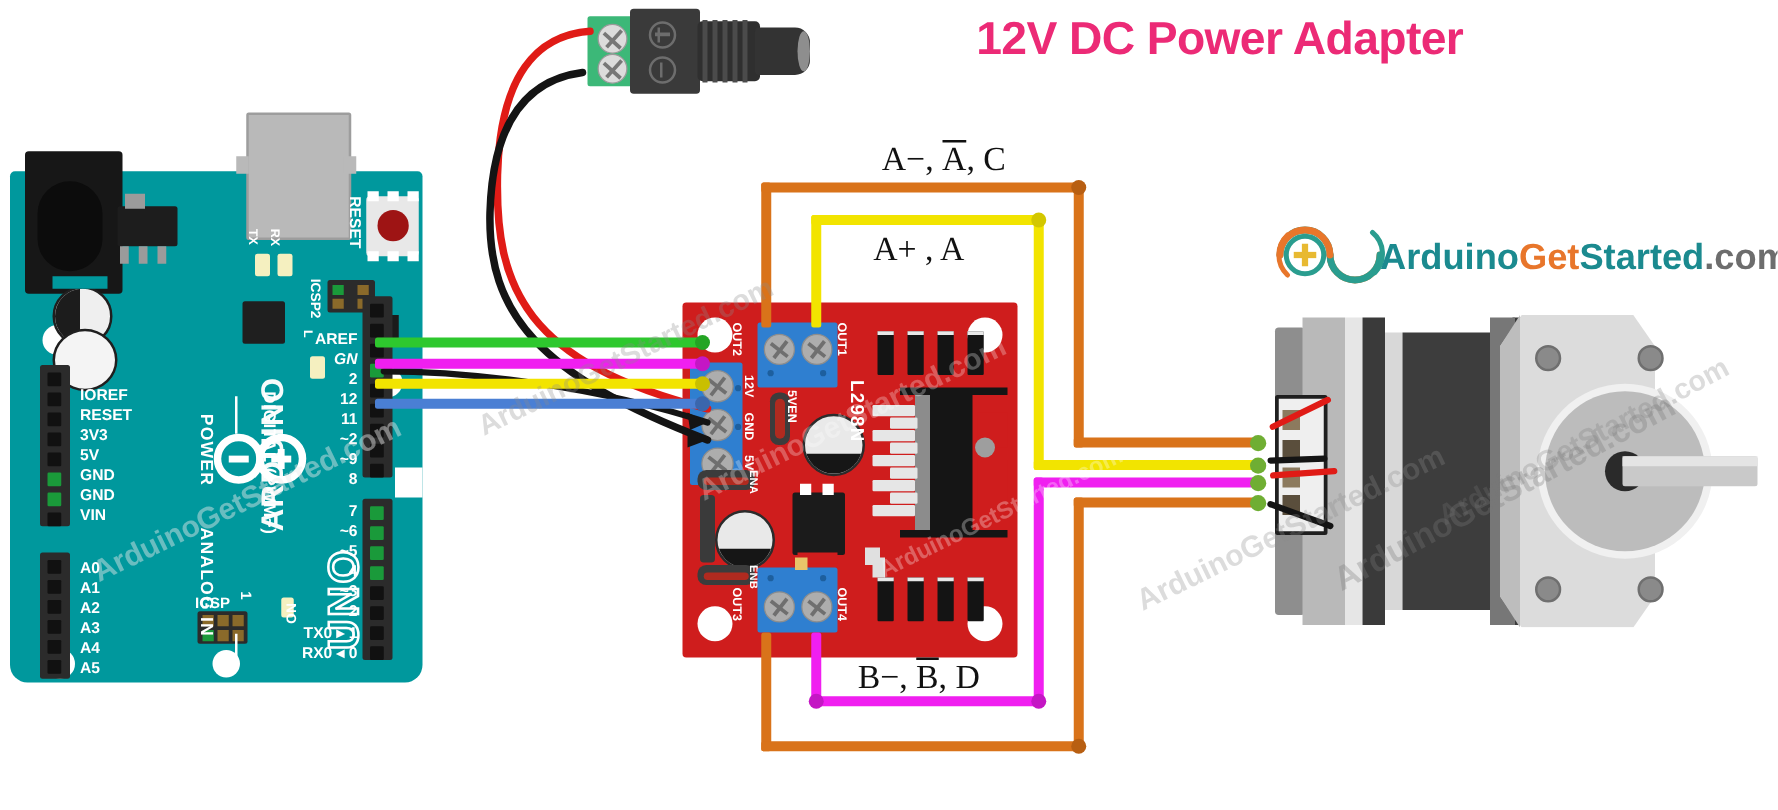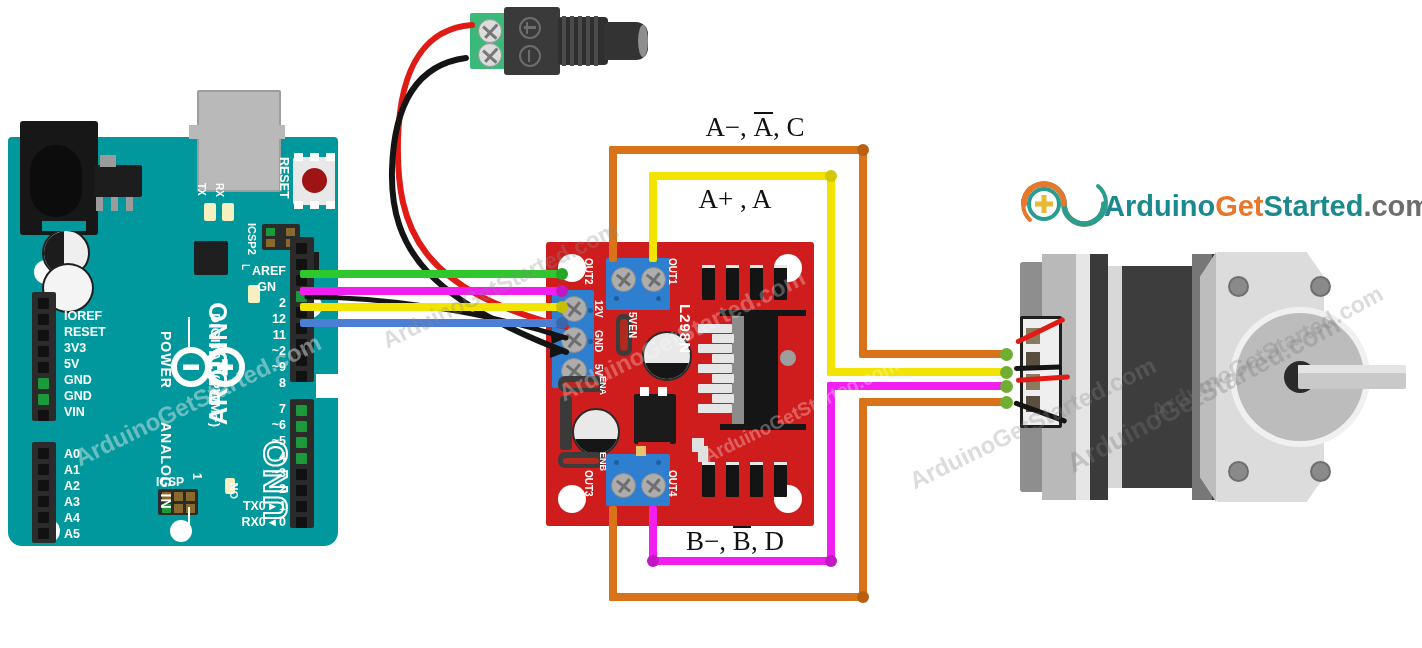--- a/index.html
+++ b/index.html
@@ -75,6 +75,7 @@
 
 <div class="stage">
 
+  <div class="abs" id="title">12V DC Power Adapter</div>
 
   <div class="abs" id="ard">
     <div class="notch"></div>

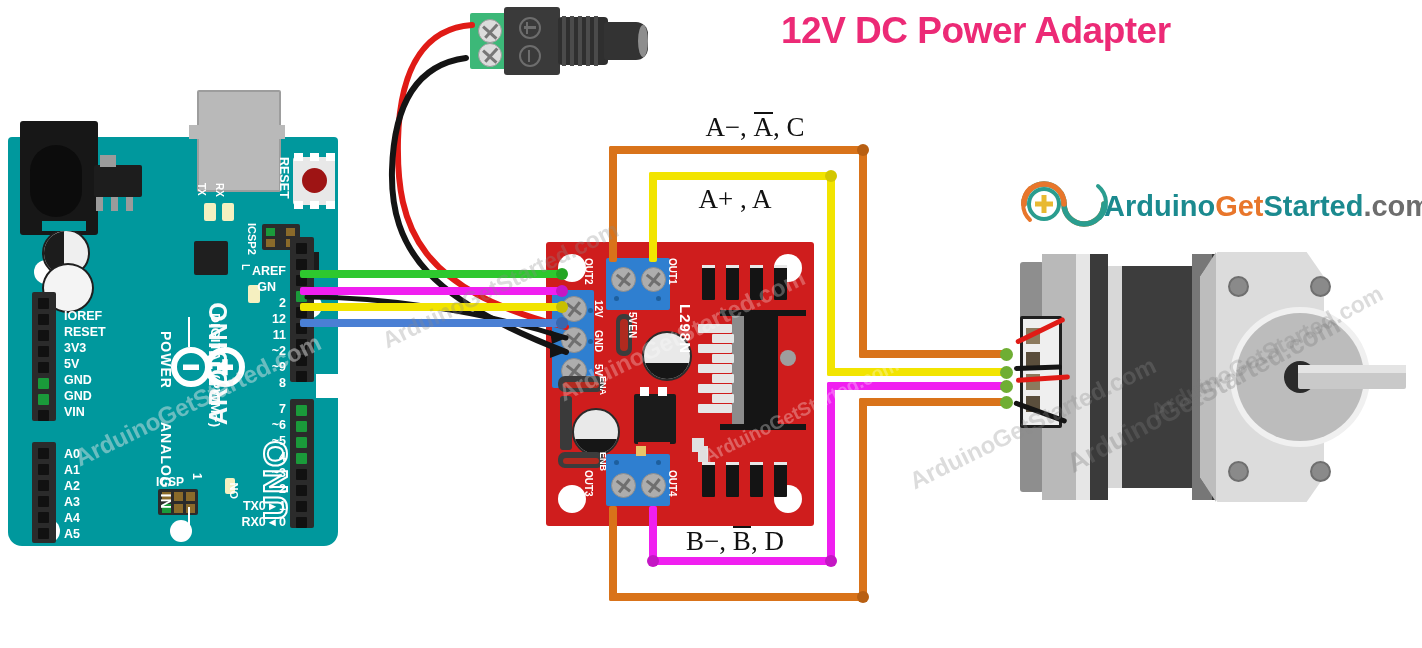--- a/index.html
+++ b/index.html
@@ -208,7 +208,7 @@
     <div class="pinsq" style="left:288px;top:218px;"></div>
     <div class="pinsq" style="left:288px;top:234px;"></div>
     <div class="plbl r" style="left:206px;top:127px;width:72px;">AREF</div>
-    <div class="plbl r" style="left:196px;top:143px;width:72px;">GN</div>
+    <div class="plbl r" style="left:206px;top:143px;width:72px;font-style:italic;">GN</div>
     <div class="plbl r" style="left:206px;top:159px;width:72px;">2</div>
     <div class="plbl r" style="left:206px;top:175px;width:72px;">12</div>
     <div class="plbl r" style="left:206px;top:191px;width:72px;">11</div>

